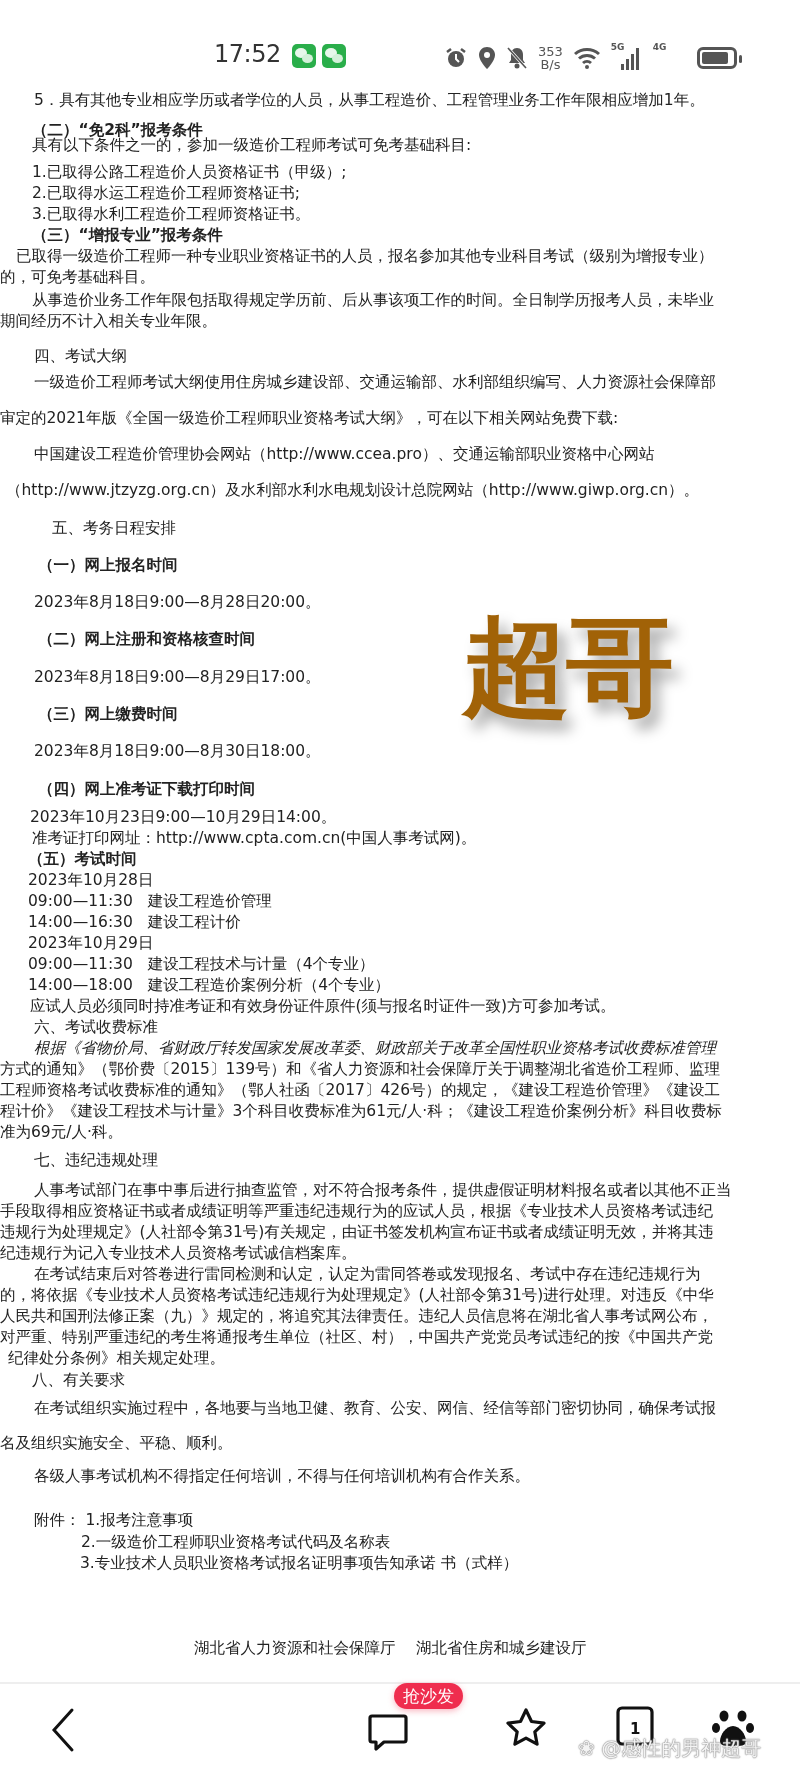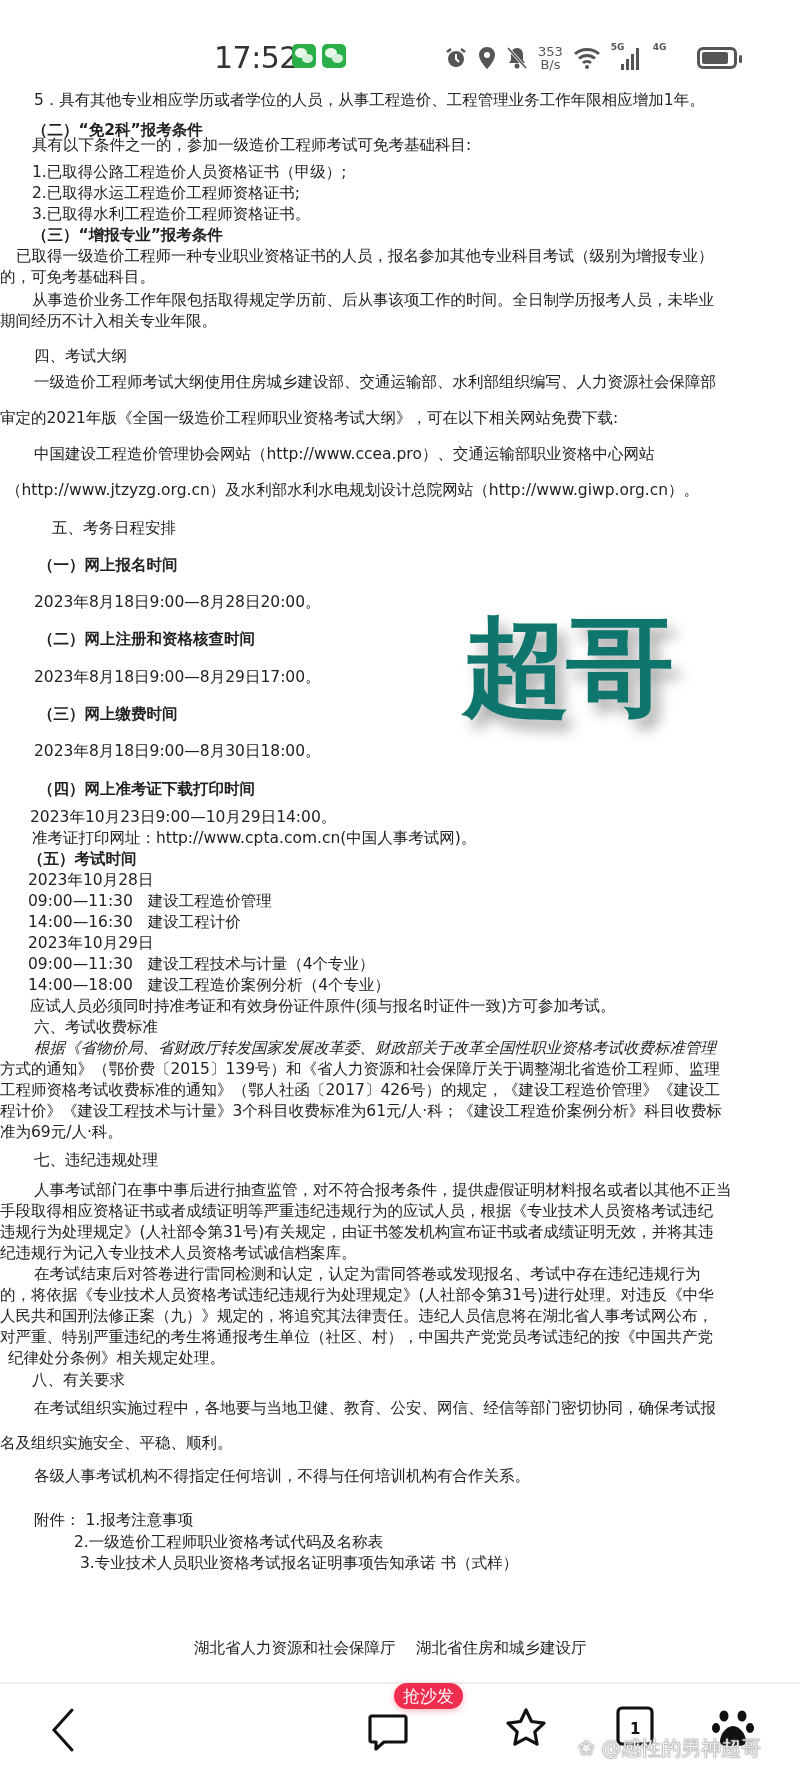--- a/index.html
+++ b/index.html
@@ -6,7 +6,7 @@
   body { width:800px; height:1778px; position:relative; overflow:hidden;
          font-family:"DejaVu Sans","Liberation Sans",sans-serif; color:#222; }
   .statusbar { position:absolute; left:0; top:0; width:800px; height:98px; }
-  .sb-time { position:absolute; left:214px; top:40px; font-size:30px; color:#333; letter-spacing:-0.5px; }
+  .sb-time { position:absolute; left:214px; top:40px; font-size:24px; color:#333; letter-spacing:-0.5px; }
   .sb-wechat { position:absolute; top:44px; width:24px; height:24px; background:#2aae4a; border-radius:5px; }
   .sb-wechat::before, .sb-wechat::after { content:""; position:absolute; background:#e8f7ea; border-radius:50%; }
   .sb-wechat::before { left:3px; top:4px; width:12px; height:10px; }

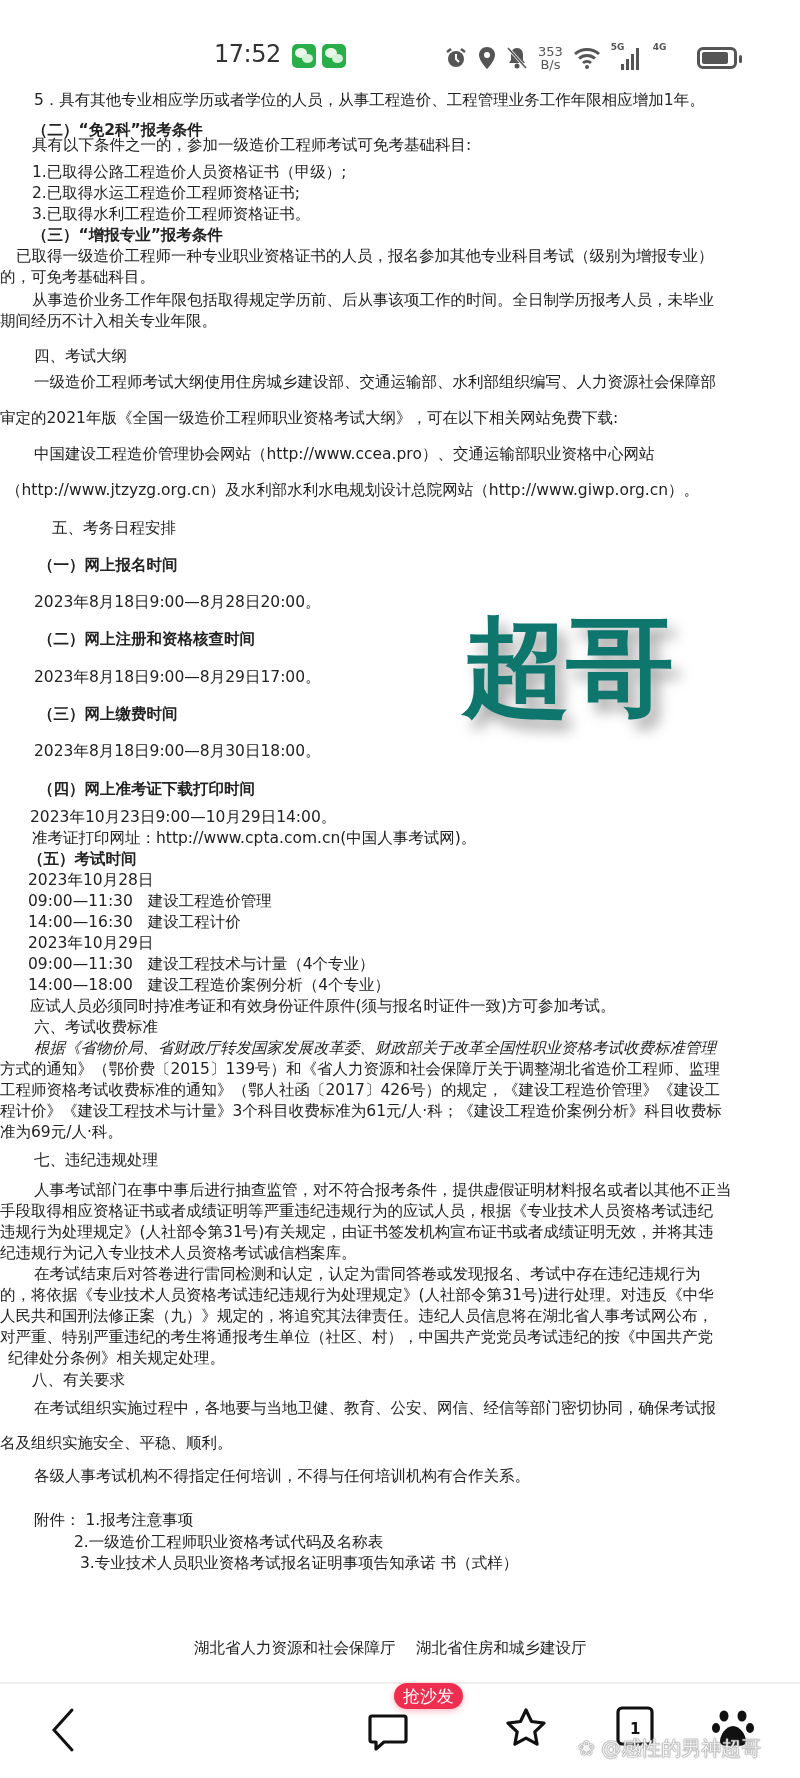--- a/index.html
+++ b/index.html
@@ -25,7 +25,7 @@
   .ln { position:absolute; font-size:15.5px; color:#222; white-space:nowrap; line-height:20px; }
   .b { font-weight:bold; }
 
-  .watermark-big { position:absolute; left:462px; top:595px; font-size:108px; font-weight:bold; color:#0f766e;
+  .watermark-big { position:absolute; left:462px; top:595px; font-size:108px; font-weight:bold; color:#a16207;
                    text-shadow:8px 10px 14px rgba(0,0,0,0.35); letter-spacing:-4px; font-family:"DejaVu Sans",sans-serif; }
 
   .bottombar { position:absolute; left:0; top:1682px; width:800px; height:96px; border-top:2px solid #eee; background:#fff; }

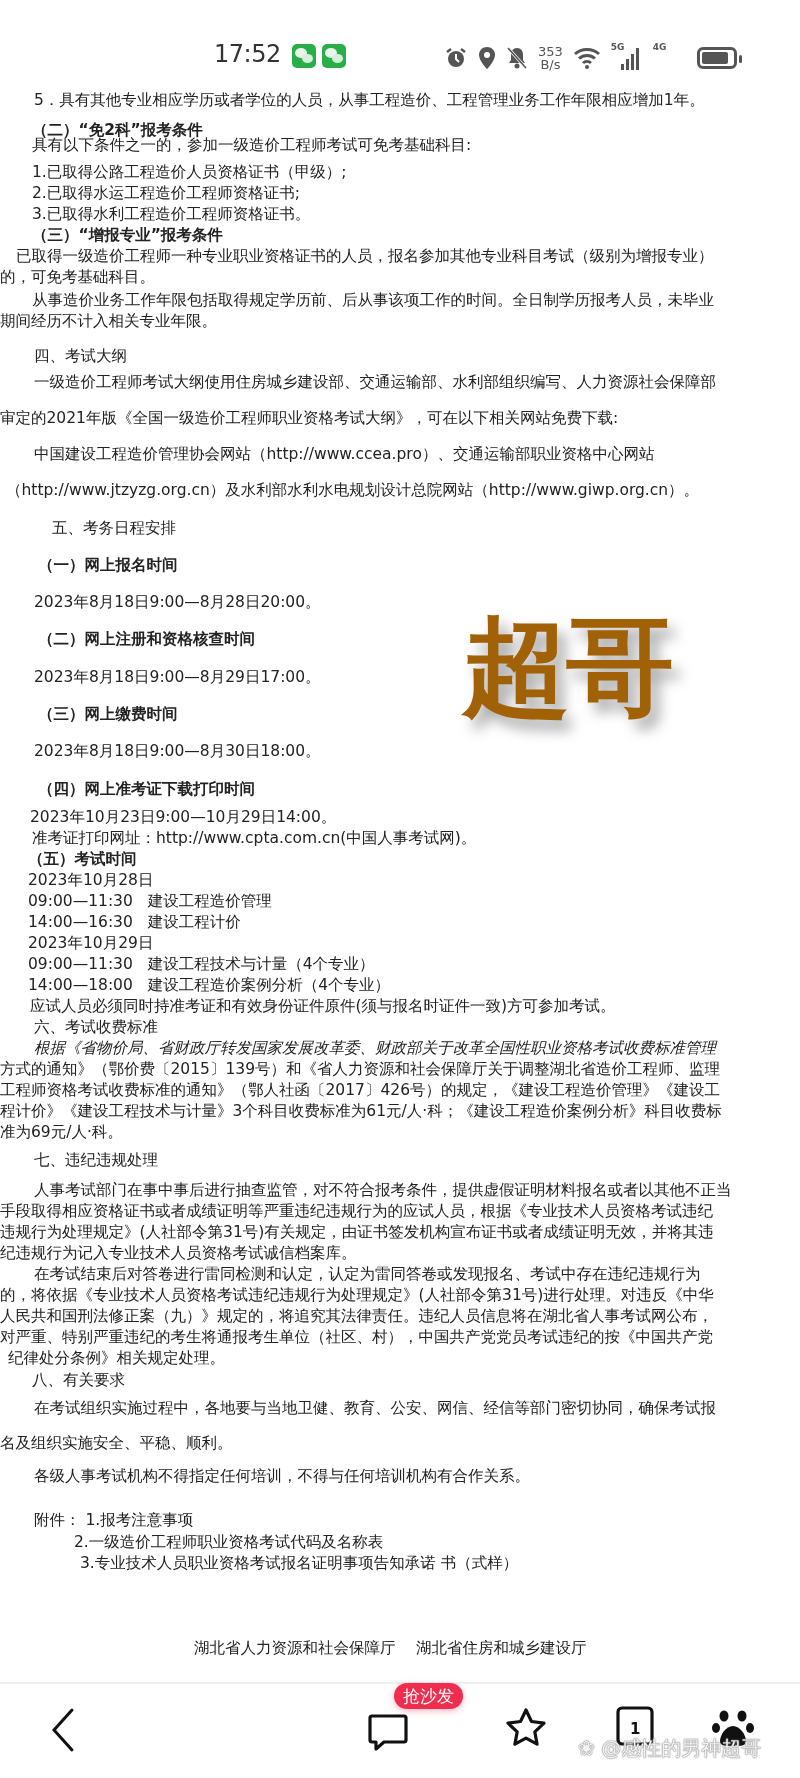--- a/index.html
+++ b/index.html
@@ -158,7 +158,7 @@
 
   <div class="ln" style="left:34px;top:1510px;">
     <span>附件：</span> <span>1.报考注意事项</span></div>
-  <div class="ln" style="left:74px;top:1532px;">2.一级造价工程师职业资格考试代码及名称表</div>
+  <div class="ln" style="left:81px;top:1532px;">2.一级造价工程师职业资格考试代码及名称表</div>
   <div class="ln" style="left:80px;top:1553px;">3.专业技术人员职业资格考试报名证明事项告知承诺 书（式样）</div>
 
   <div class="ln" style="left:194px;top:1638px;">湖北省人力资源和社会保障厅　 湖北省住房和城乡建设厅</div>

